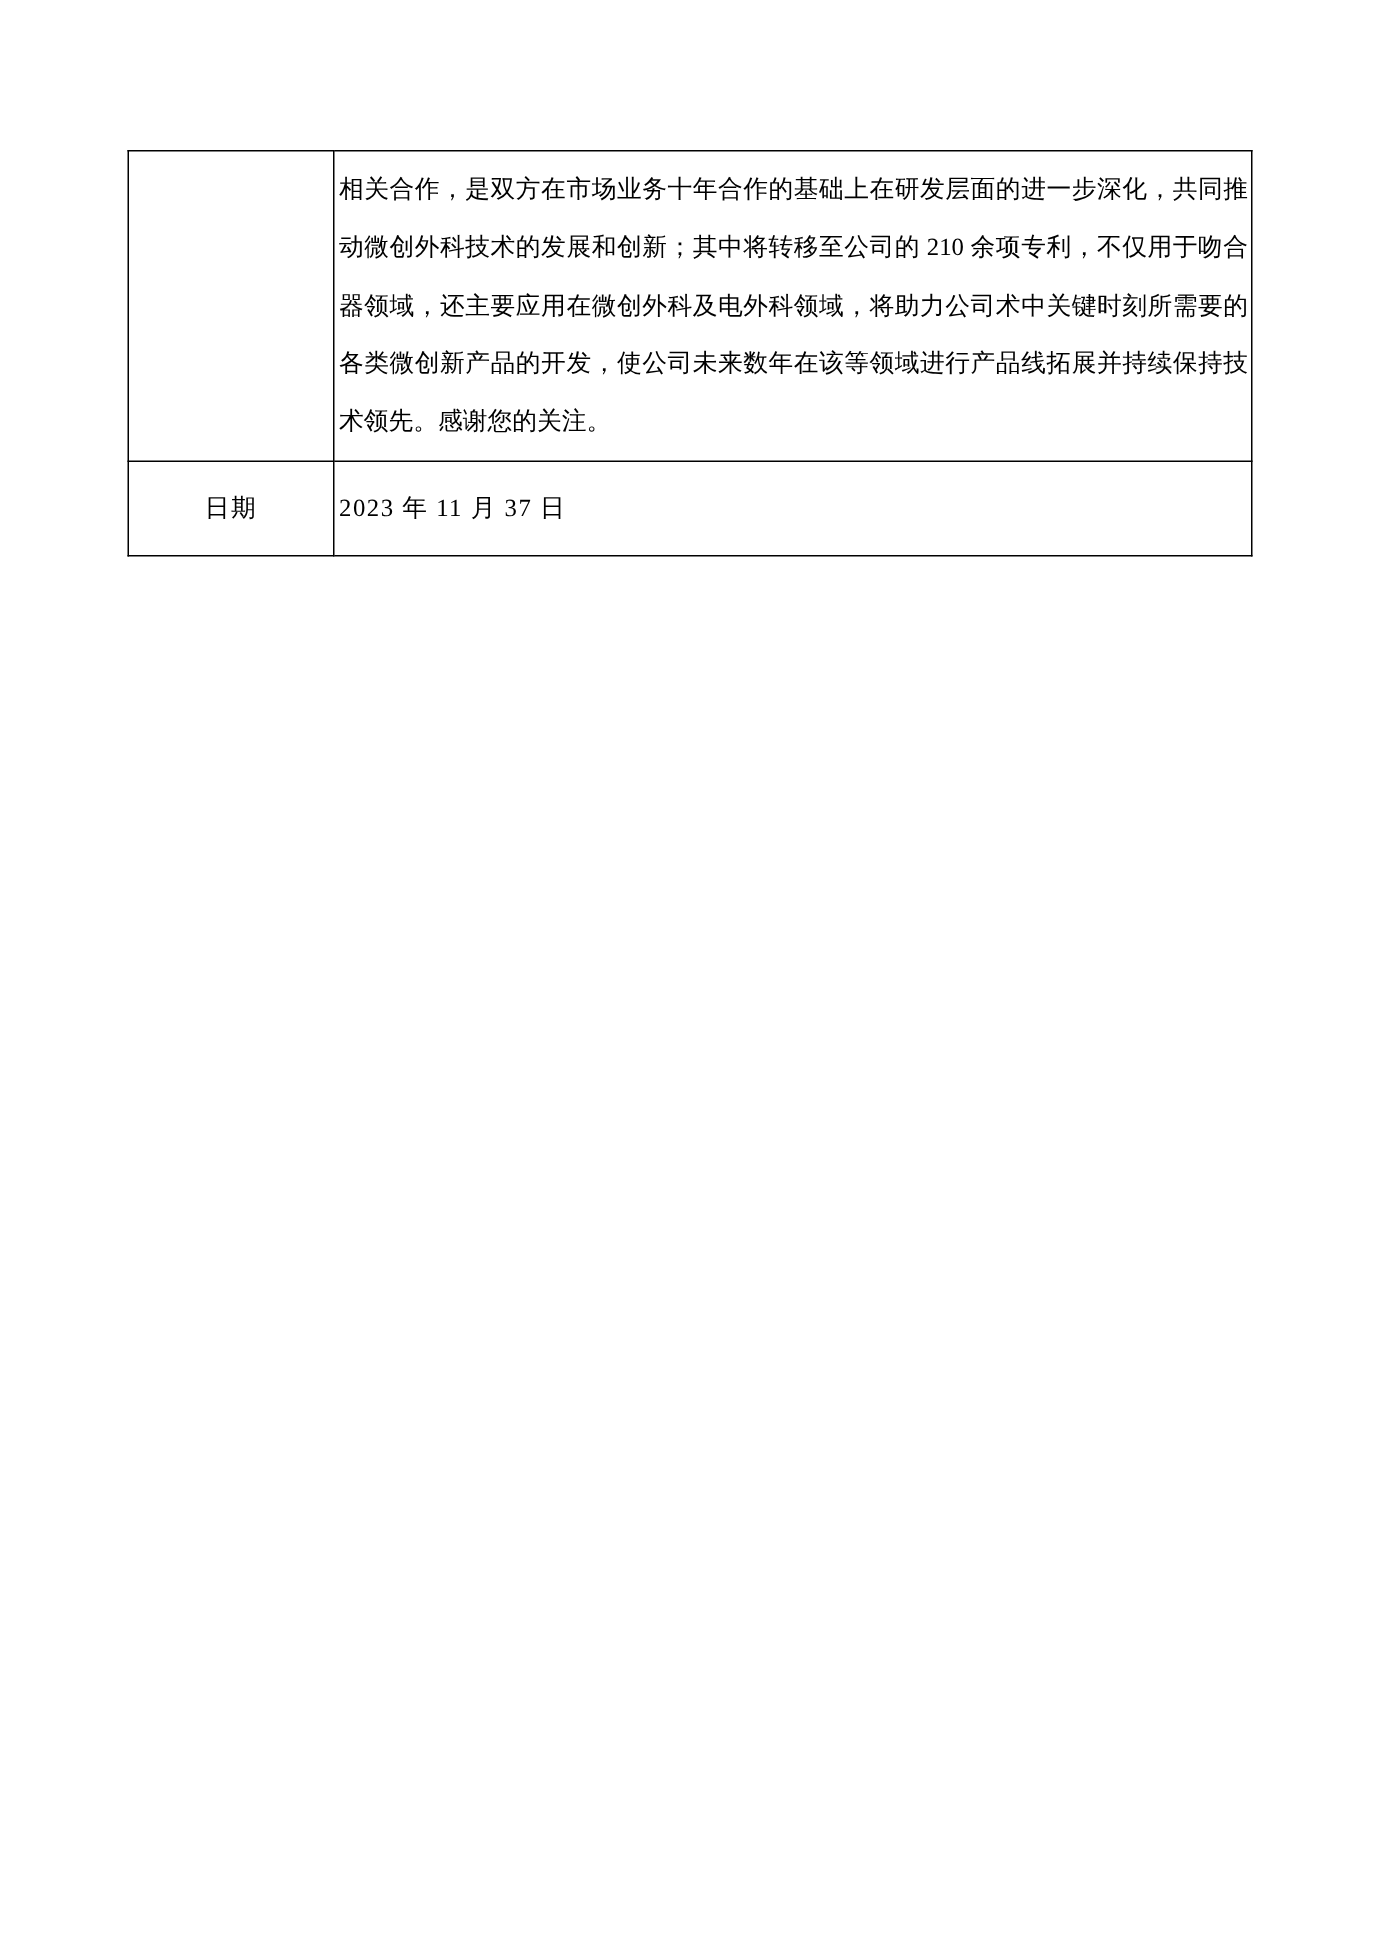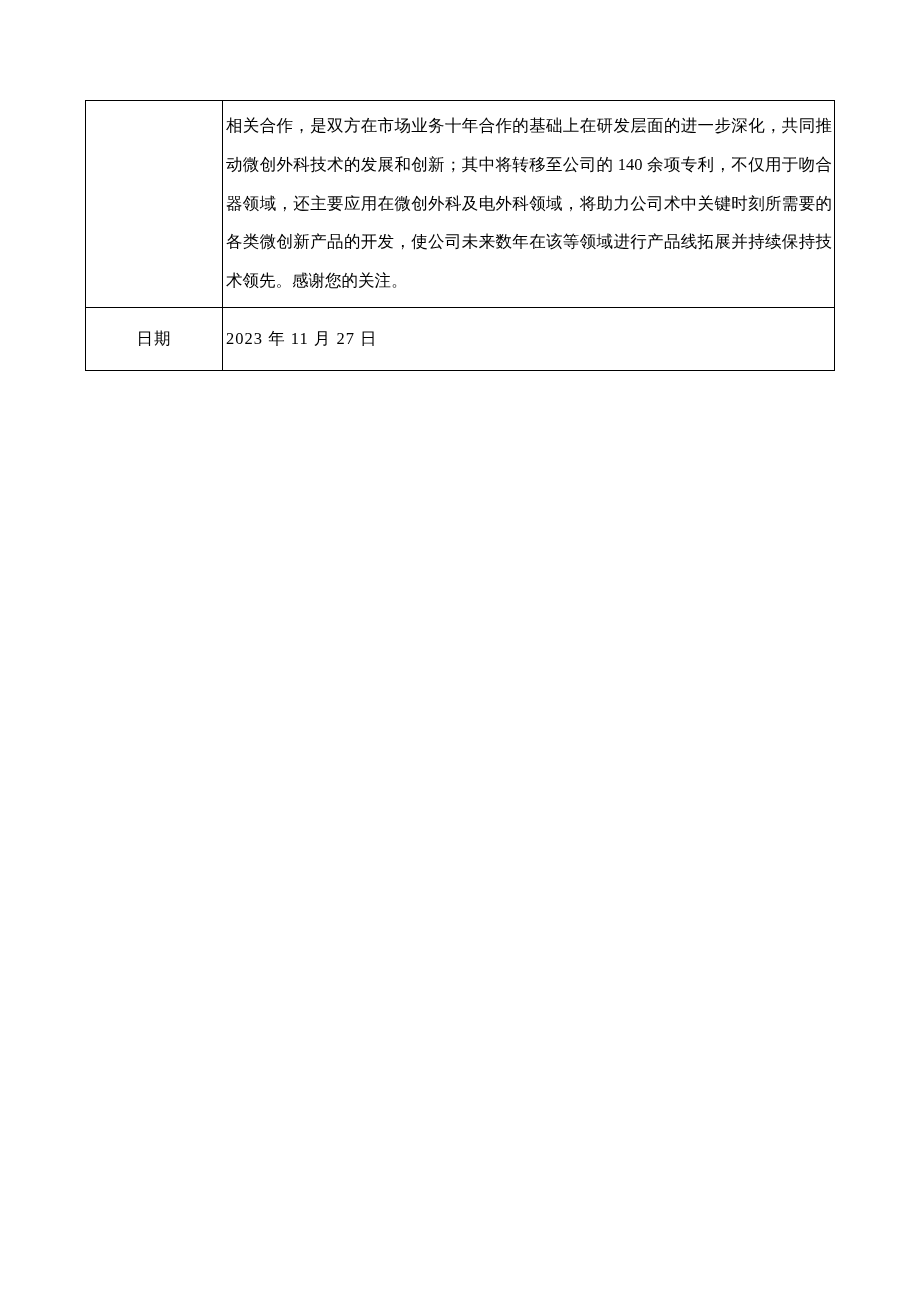--- a/index.html
+++ b/index.html
@@ -66,7 +66,7 @@
   <tbody>
     <tr class="row-1">
       <td class="label-col"></td>
-      <td class="content-col">相关合作，是双方在市场业务十年合作的基础上在研发层面的进一步深化，共同推动微创外科技术的发展和创新；其中将转移至公司的 140 余项专利，不仅用于吻合器领域，还主要应用在微创外科及电外科领域，将助力公司术中关键时刻所需要的各类微创新产品的开发，使公司未来数年在该等领域进行产品线拓展并持续保持技术领先。感谢您的关注。</td>
+      <td class="content-col">相关合作，是双方在市场业务十年合作的基础上在研发层面的进一步深化，共同推动微创外科技术的发展和创新；其中将转移至公司的 210 余项专利，不仅用于吻合器领域，还主要应用在微创外科及电外科领域，将助力公司术中关键时刻所需要的各类微创新产品的开发，使公司未来数年在该等领域进行产品线拓展并持续保持技术领先。感谢您的关注。</td>
     </tr>
     <tr>
       <td class="label-col">日期</td>

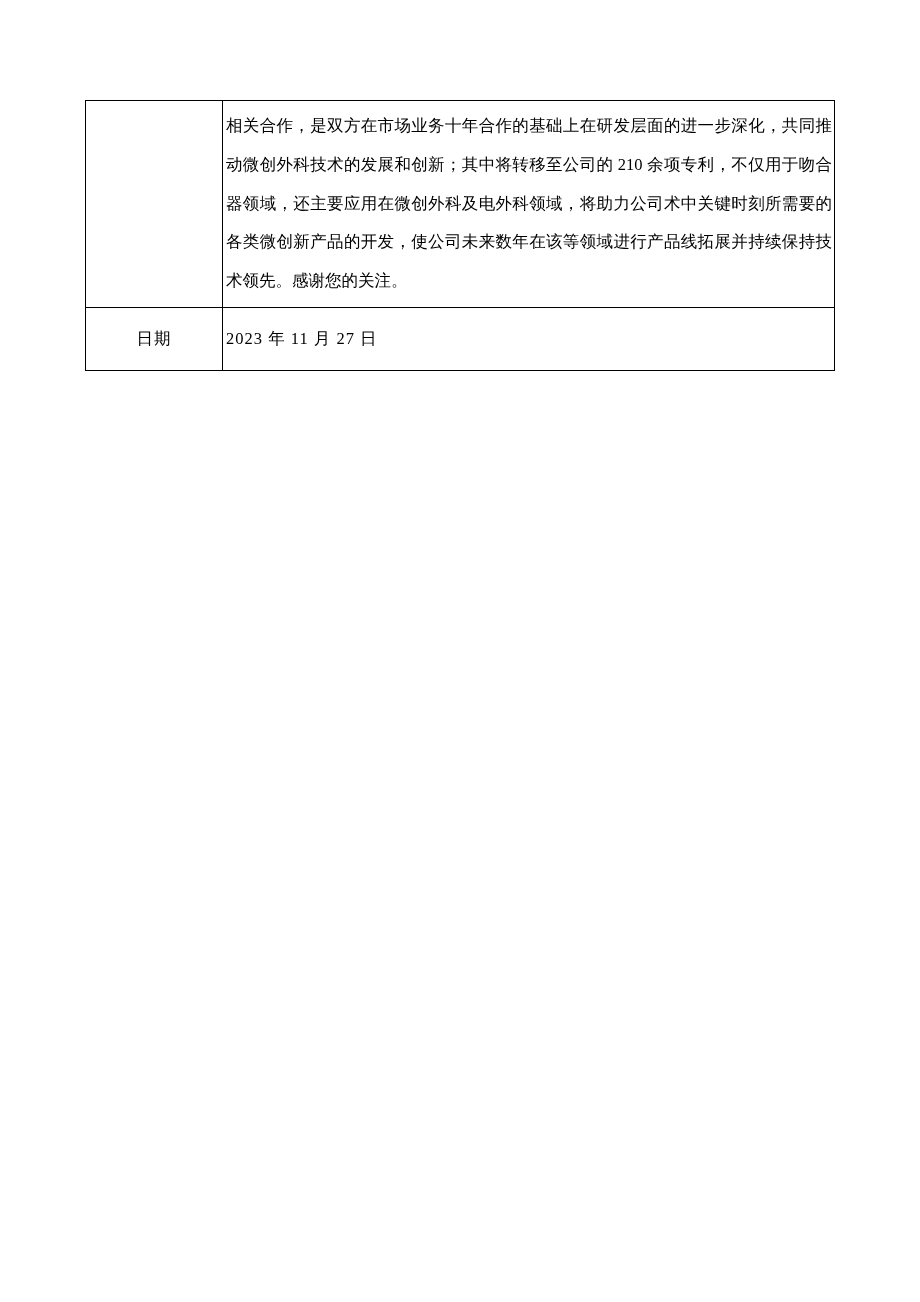--- a/index.html
+++ b/index.html
@@ -70,7 +70,7 @@
     </tr>
     <tr>
       <td class="label-col">日期</td>
-      <td class="content-col date-content">2023 年 11 月 27 日</td>
+      <td class="content-col date-content">2023 年 11 月 37 日</td>
     </tr>
   </tbody>
 </table>

